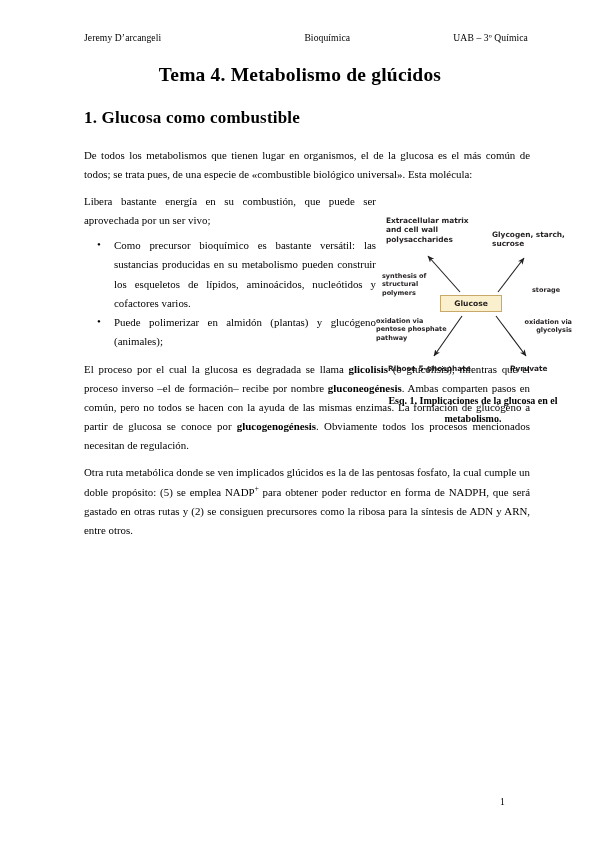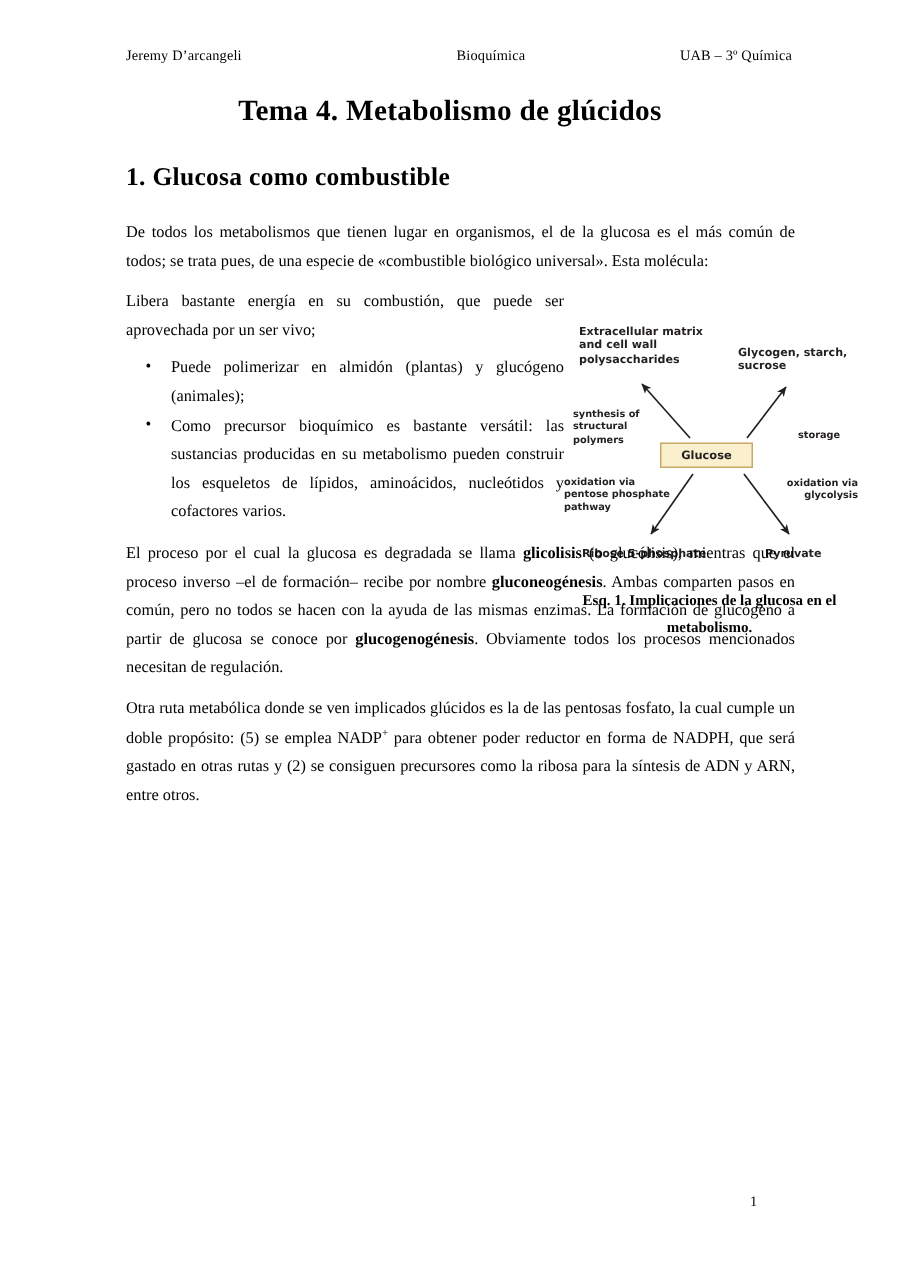--- a/index.html
+++ b/index.html
@@ -232,8 +232,8 @@
     <p class="narrow tight">Libera bastante energía en su combustión, que puede ser aprovechada por un ser vivo;</p>
 
     <ul class="bullets">
+      <li>Como precursor bioquímico es bastante versátil: las sustancias producidas en su metabolismo pueden construir los esqueletos de lípidos, aminoácidos, nucleótidos y cofactores varios.</li>
       <li>Puede polimerizar en almidón (plantas) y glucógeno (animales);</li>
-      <li>Como precursor bioquímico es bastante versátil: las sustancias producidas en su metabolismo pueden construir los esqueletos de lípidos, aminoácidos, nucleótidos y cofactores varios.</li>
     </ul>
 
     <p><span>El proceso por el cual la glucosa es degradada se llama </span><b>glicolisis</b><span> (o glucólisis), mientras que el proceso inverso –el de formación– recibe por nombre </span><b>gluconeogénesis</b><span>. Ambas comparten pasos en común, pero no todos se hacen con la ayuda de las mismas enzimas. La formación de glucógeno a partir de glucosa se conoce por </span><b>glucogenogénesis</b><span>. Obviamente todos los procesos mencionados necesitan de regulación.</span></p>

